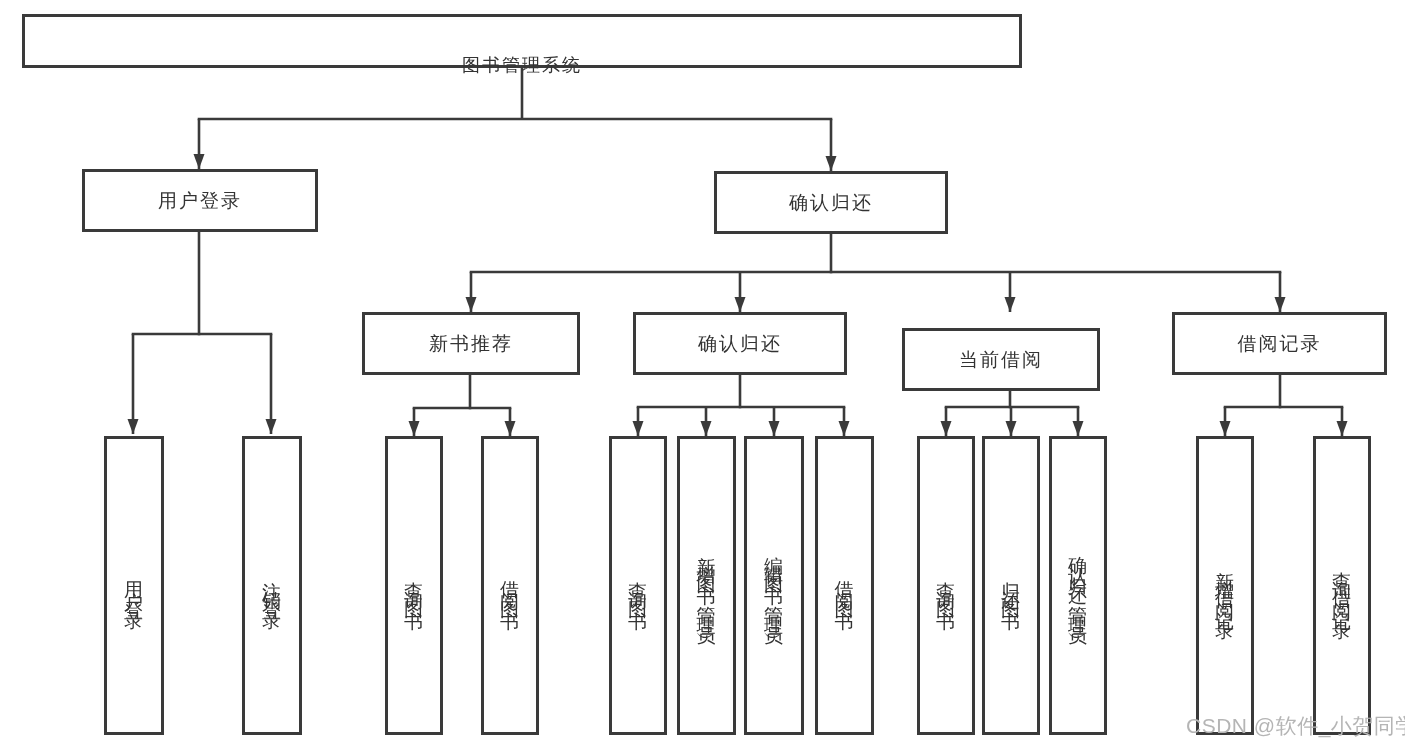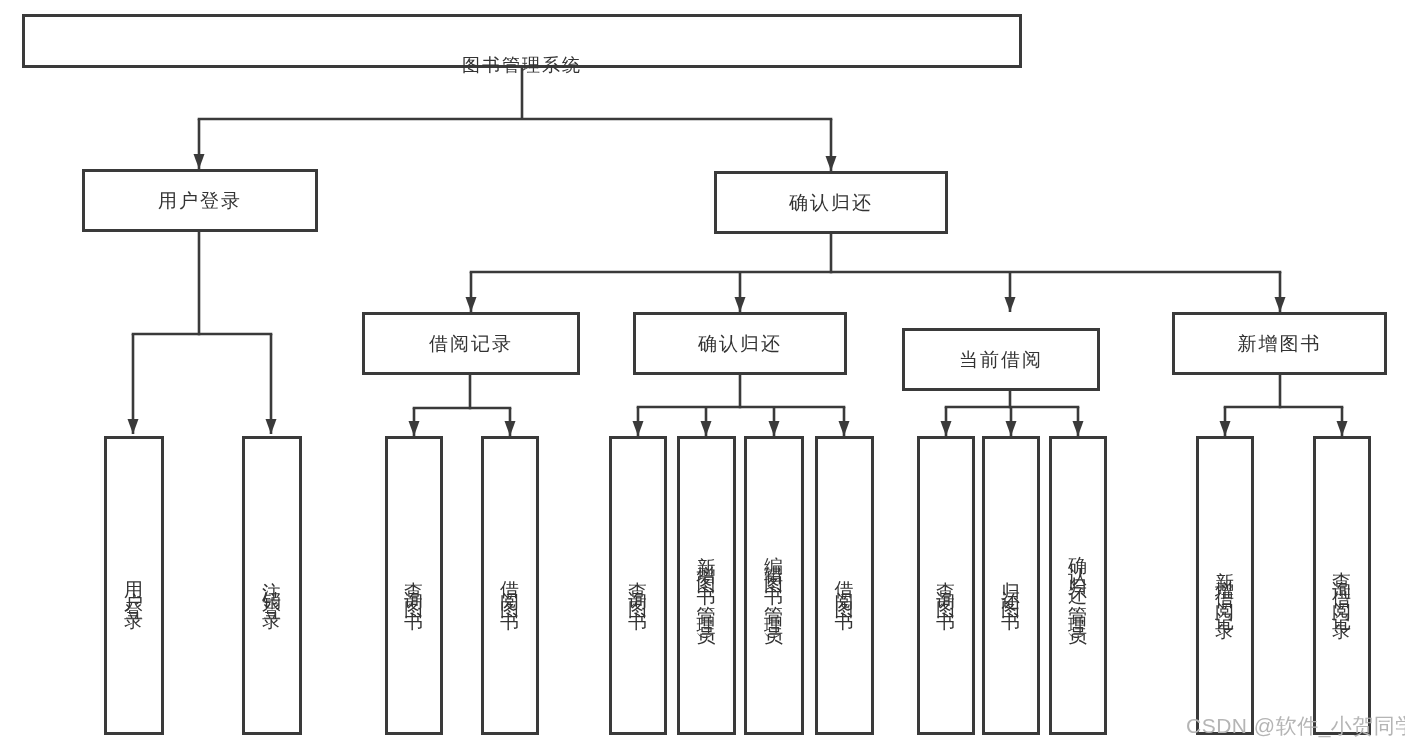--- a/index.html
+++ b/index.html
@@ -149,7 +149,7 @@
   </div>
 
   <div class="node h" style="left:362px; top:312px; width:218px; height:63px">
-    <span>借阅记录</span>
+    <span>新书推荐</span>
   </div>
   <div class="node h" style="left:633px; top:312px; width:214px; height:63px">
     <span>确认归还</span>

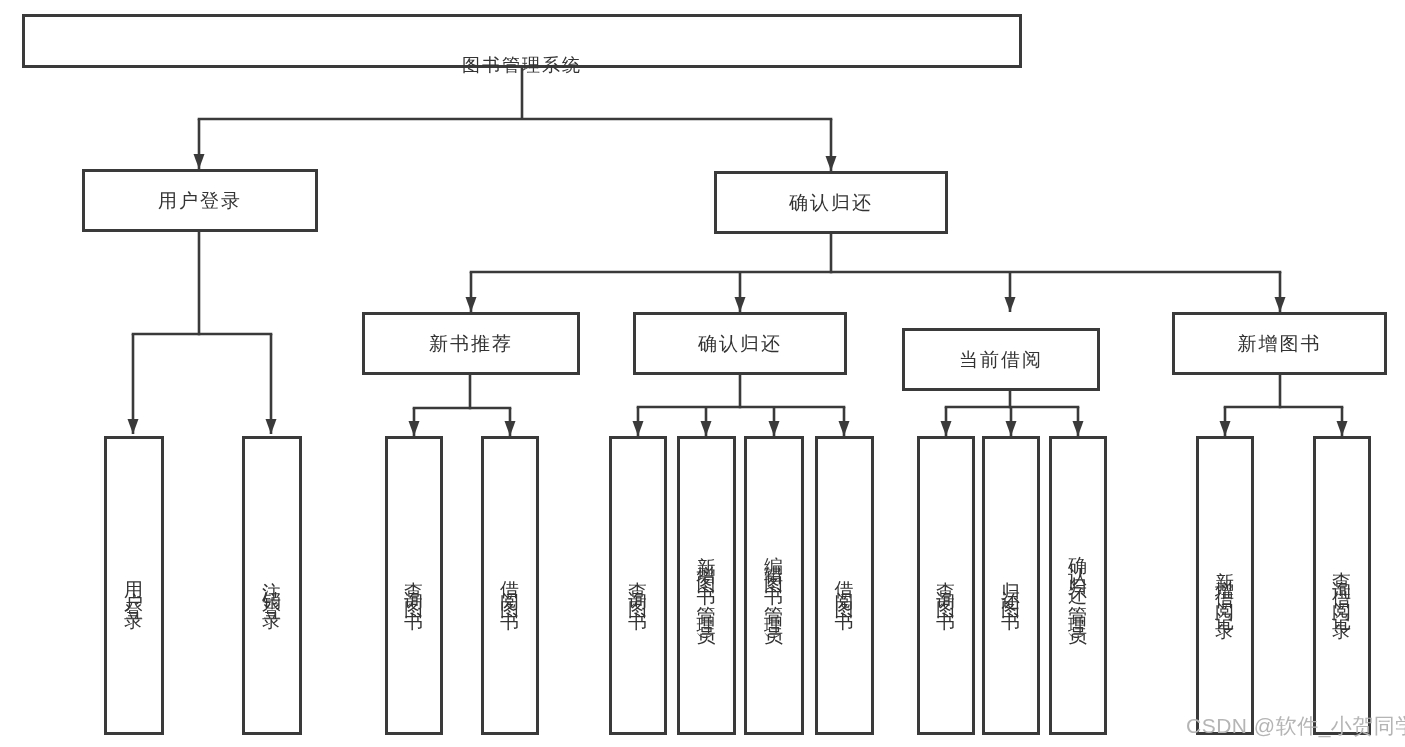--- a/index.html
+++ b/index.html
@@ -158,7 +158,7 @@
     <span>当前借阅</span>
   </div>
   <div class="node h" style="left:1172px; top:312px; width:215px; height:63px">
-    <span>新增图书</span>
+    <span>借阅记录</span>
   </div>
 
   <div class="node v" style="left:104px; top:436px; width:60px; height:299px">

